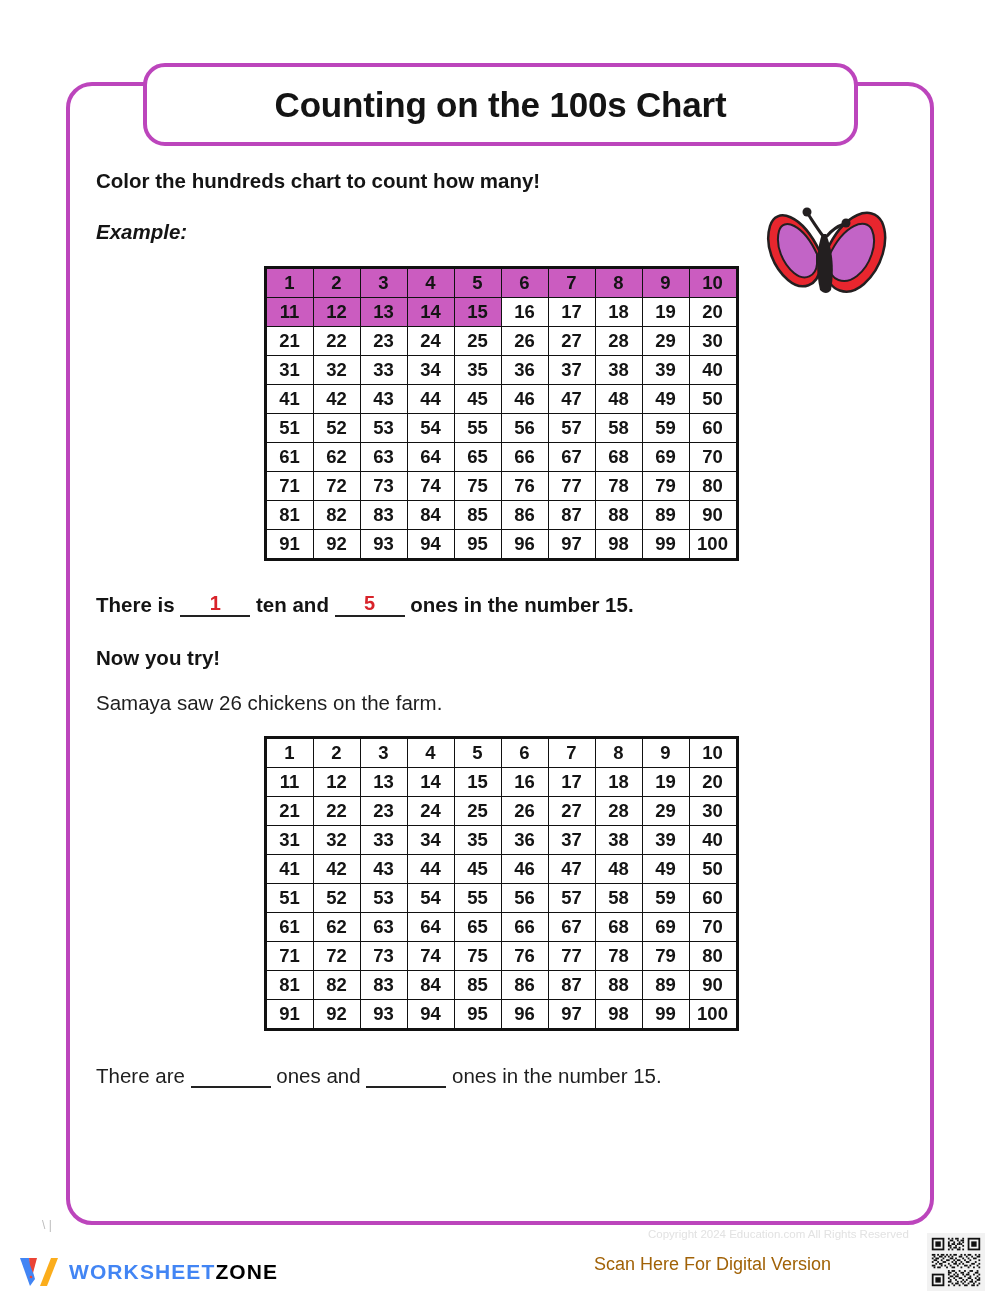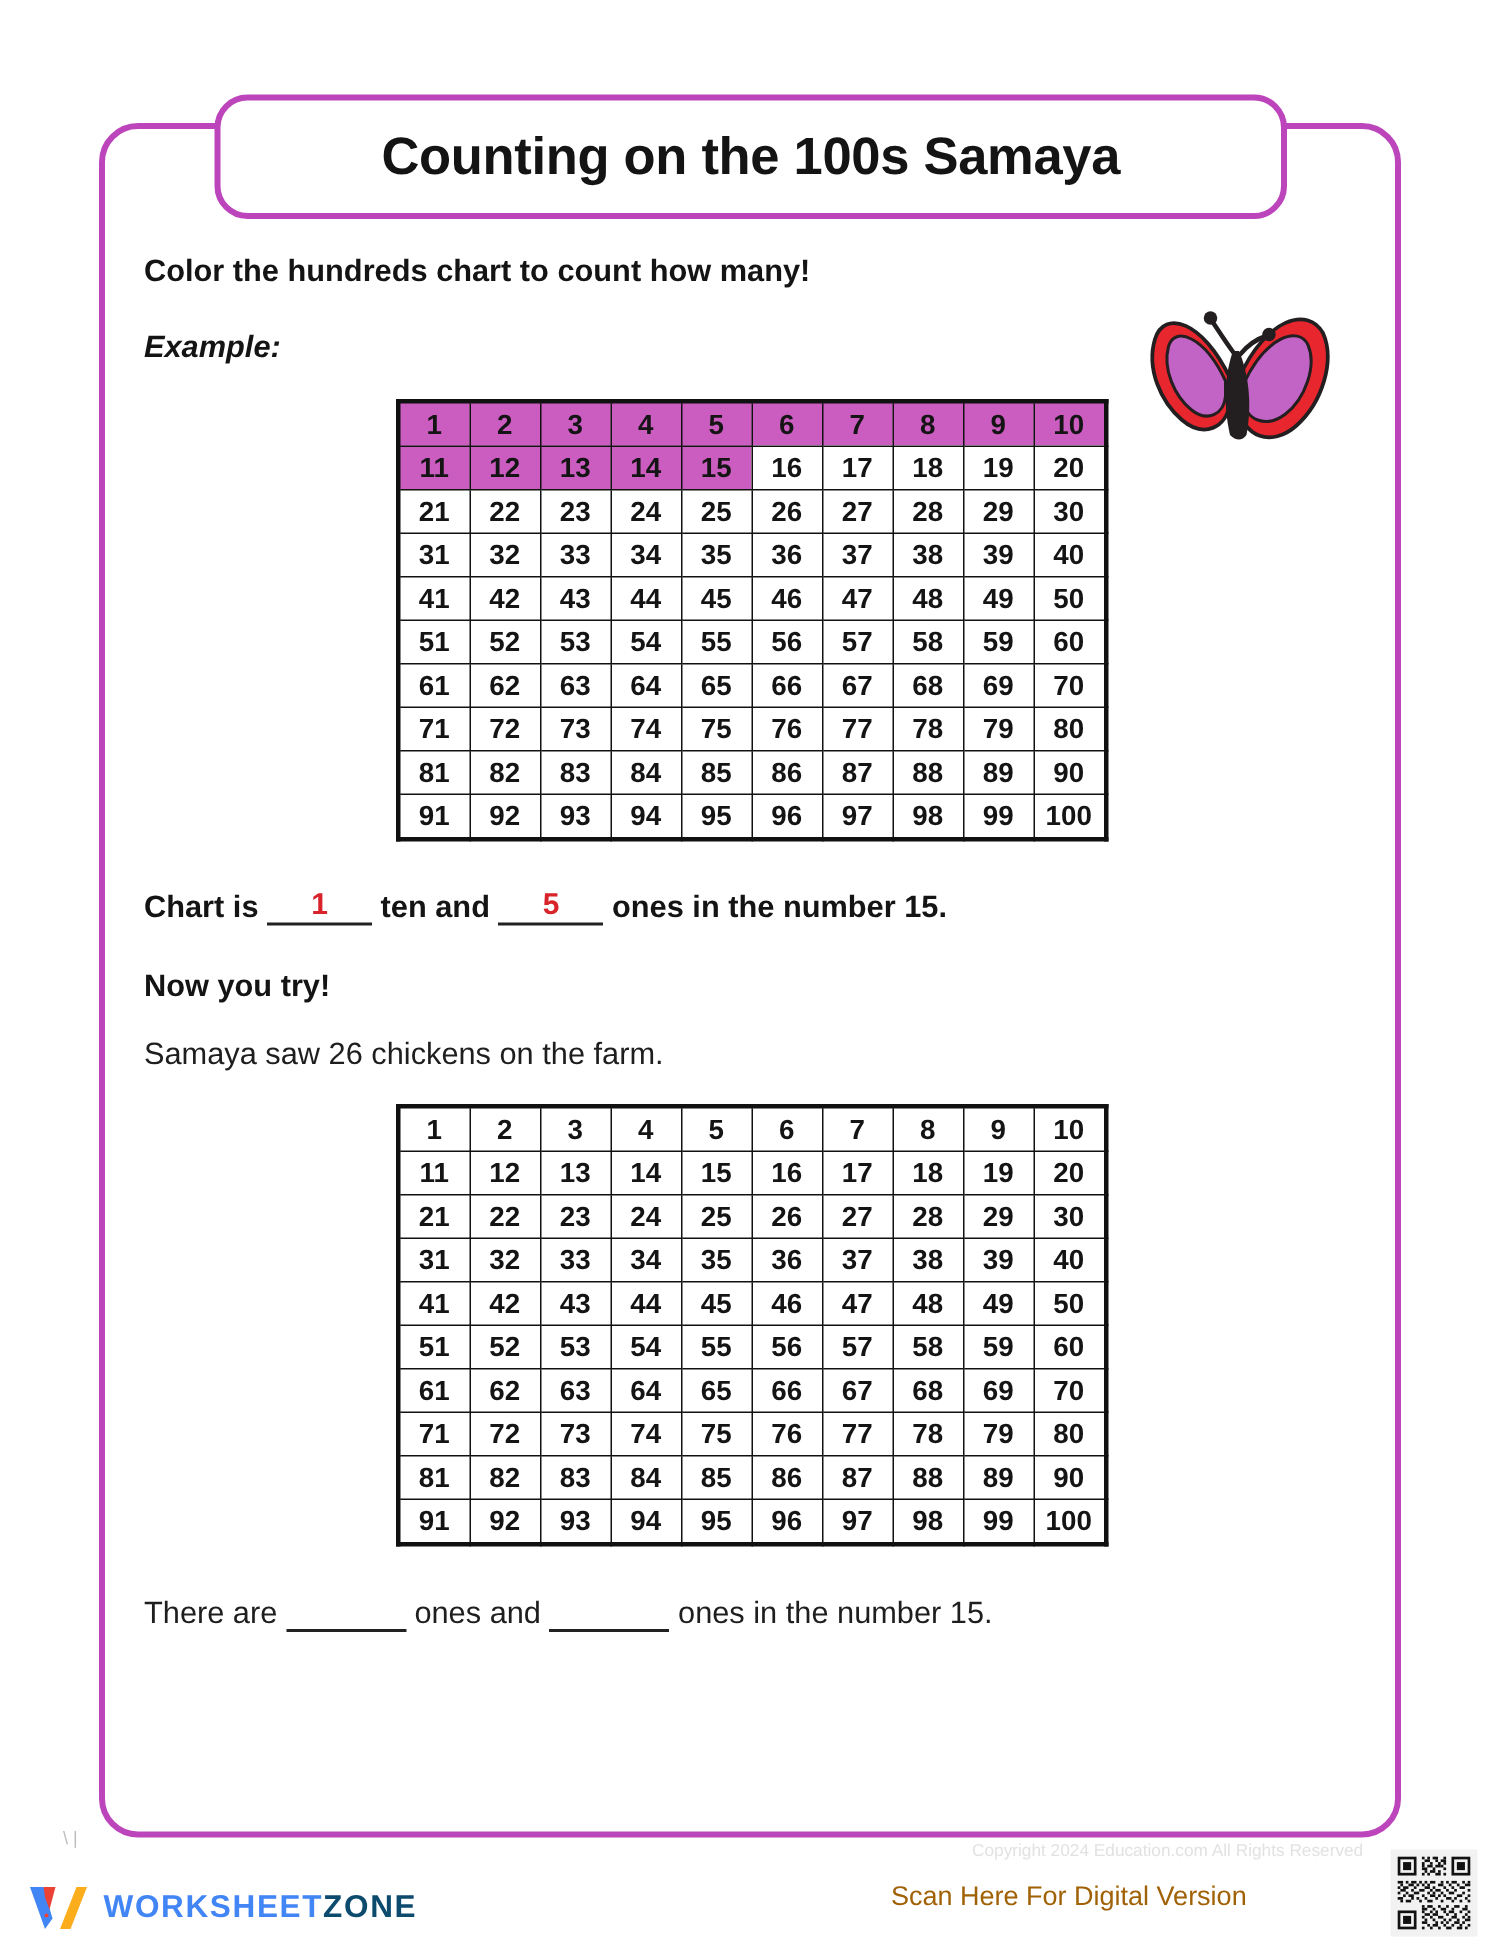--- a/index.html
+++ b/index.html
@@ -213,7 +213,7 @@
 <div id="page-frame"></div>
 
 <div id="title-pill">
-  <div id="title-text">Counting on the 100s Samaya</div>
+  <div id="title-text">Counting on the 100s Chart</div>
 </div>
 
 <svg id="butterfly" viewBox="0 0 128 108">

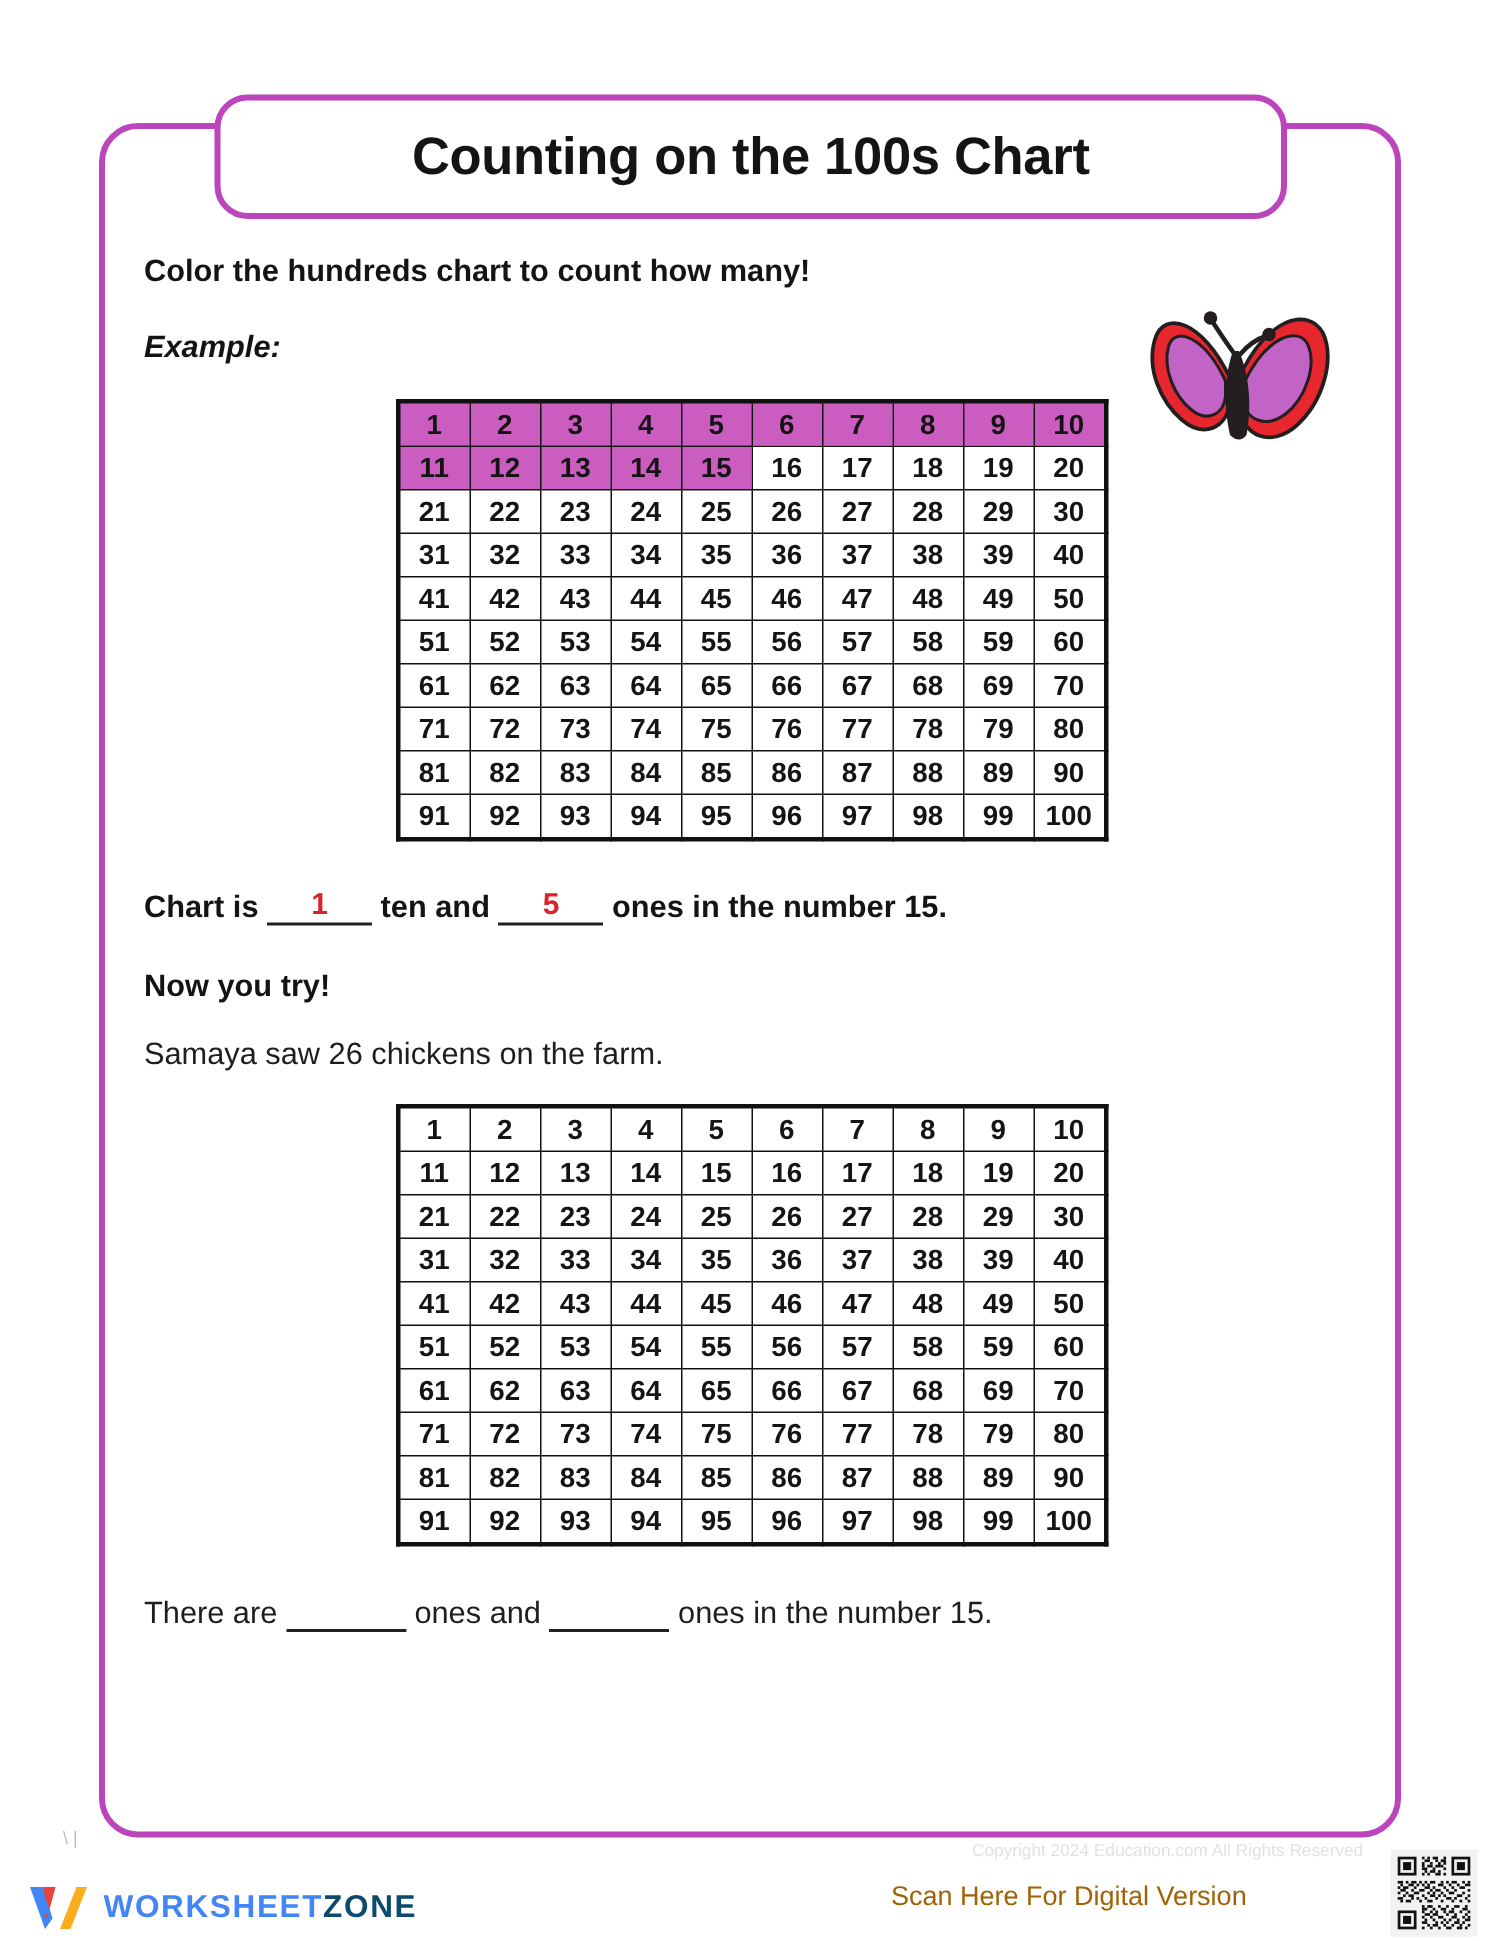--- a/index.html
+++ b/index.html
@@ -369,7 +369,7 @@
   </div>
 
   <div id="answer-line-example" class="answer-line line-bold">
-    <span>Chart is </span>
+    <span>There is </span>
     <span class="blank w-example">1</span>
     <span> ten and </span>
     <span class="blank w-example">5</span>

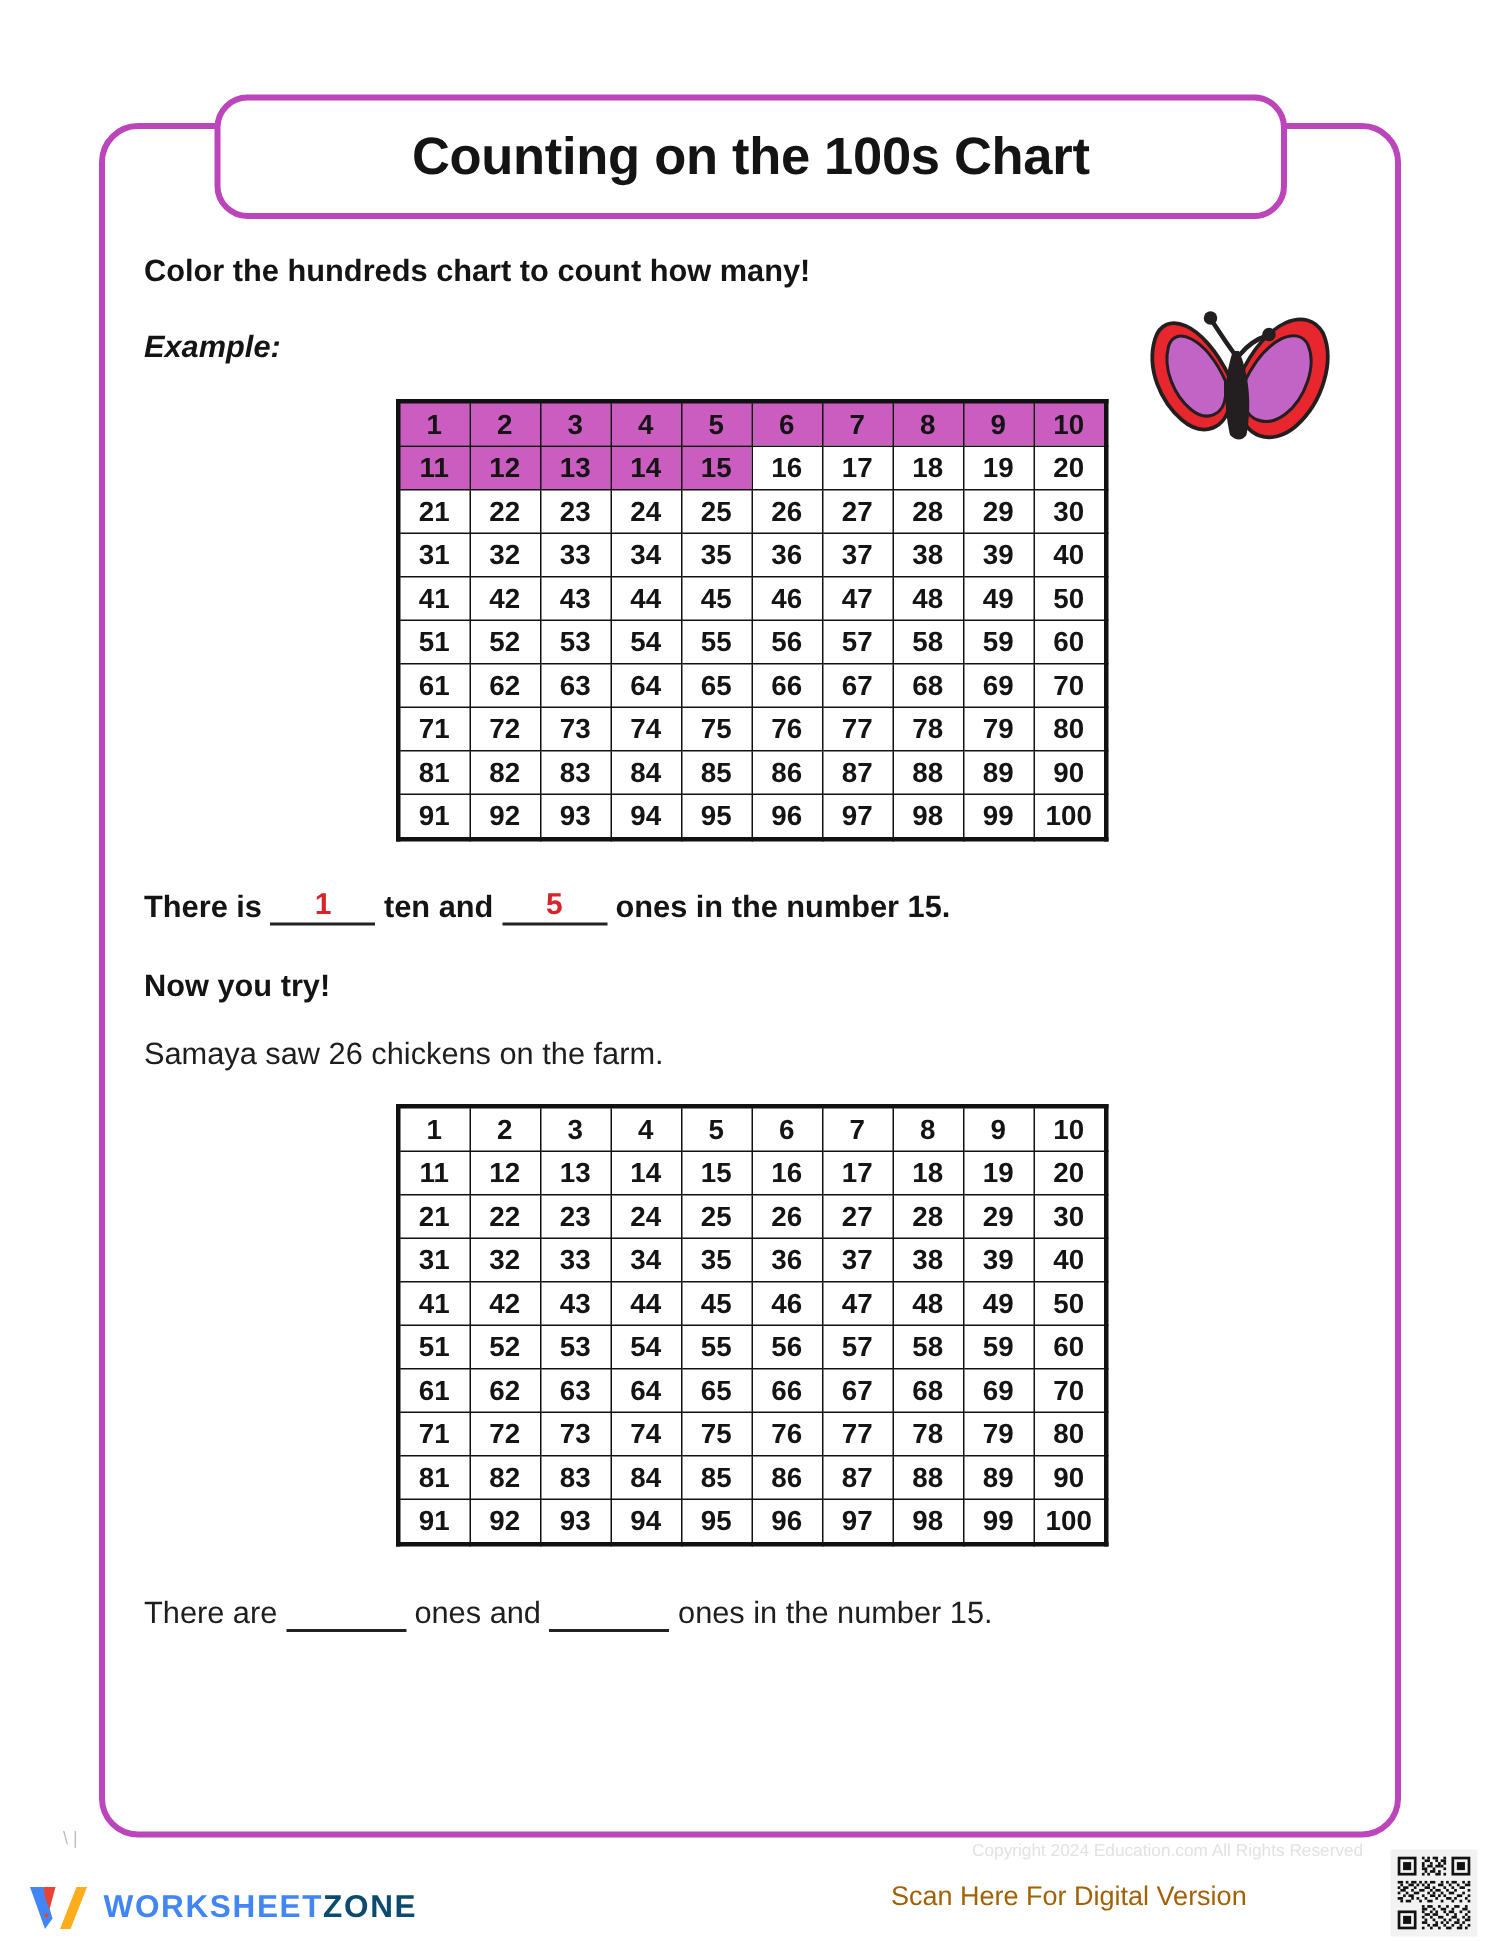--- a/index.html
+++ b/index.html
@@ -171,7 +171,7 @@
     letter-spacing: 1.1px;
   }
   .logo-worksheet { color: #4285f4; }
-  .logo-zone { color: #0c4a6e; }
+  .logo-zone { color: #000000; }
 
   #copyright-text {
     position: absolute;

